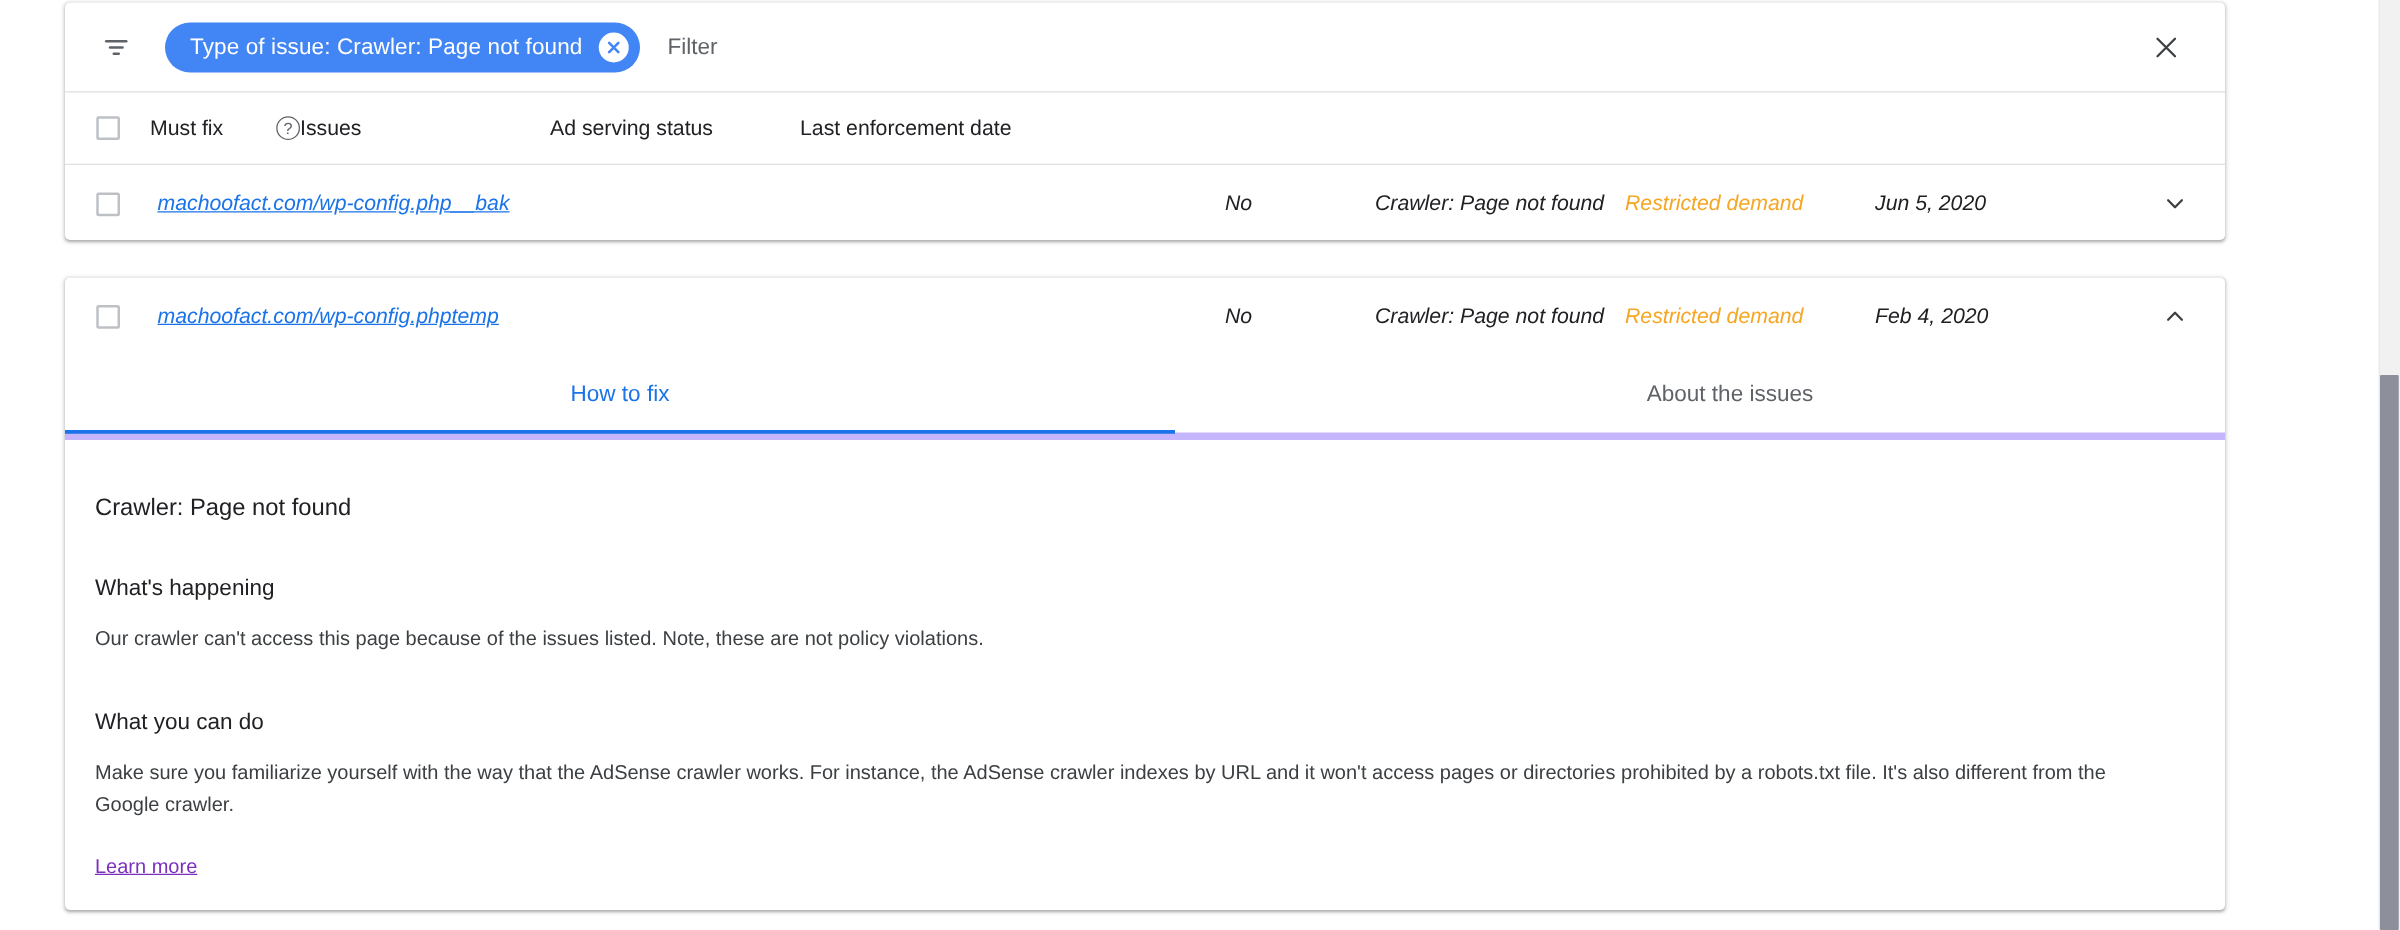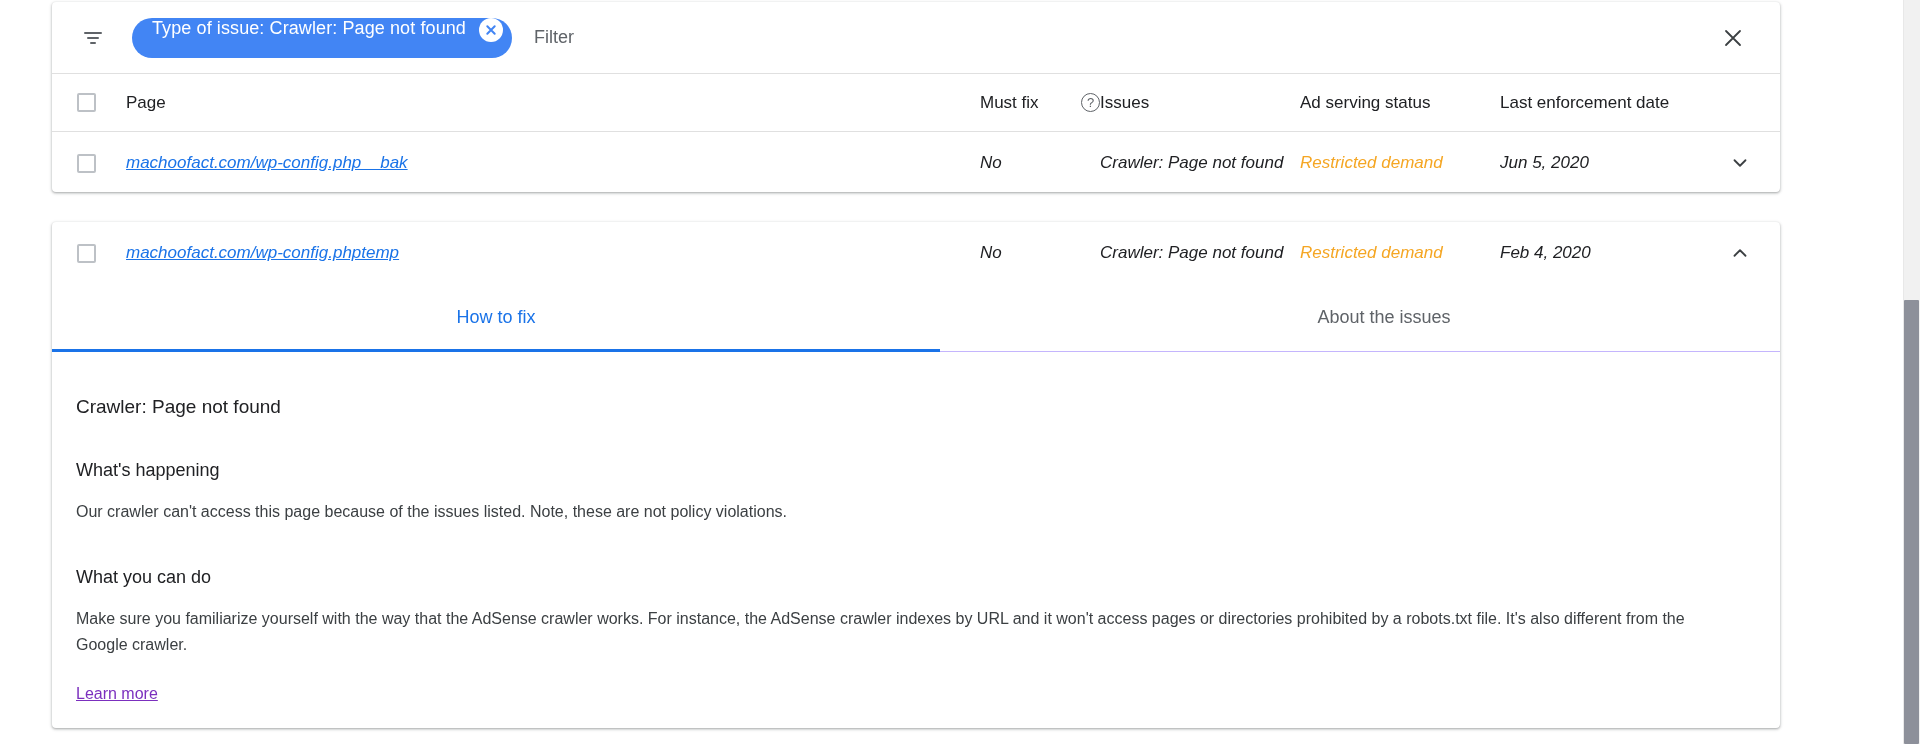--- a/index.html
+++ b/index.html
@@ -66,6 +66,7 @@
     margin-left: 24px;
     height: 40px;
     display: inline-flex;
+    align-items: center;
     background: #4285f4;
     color: #ffffff;
     border-radius: 20px;

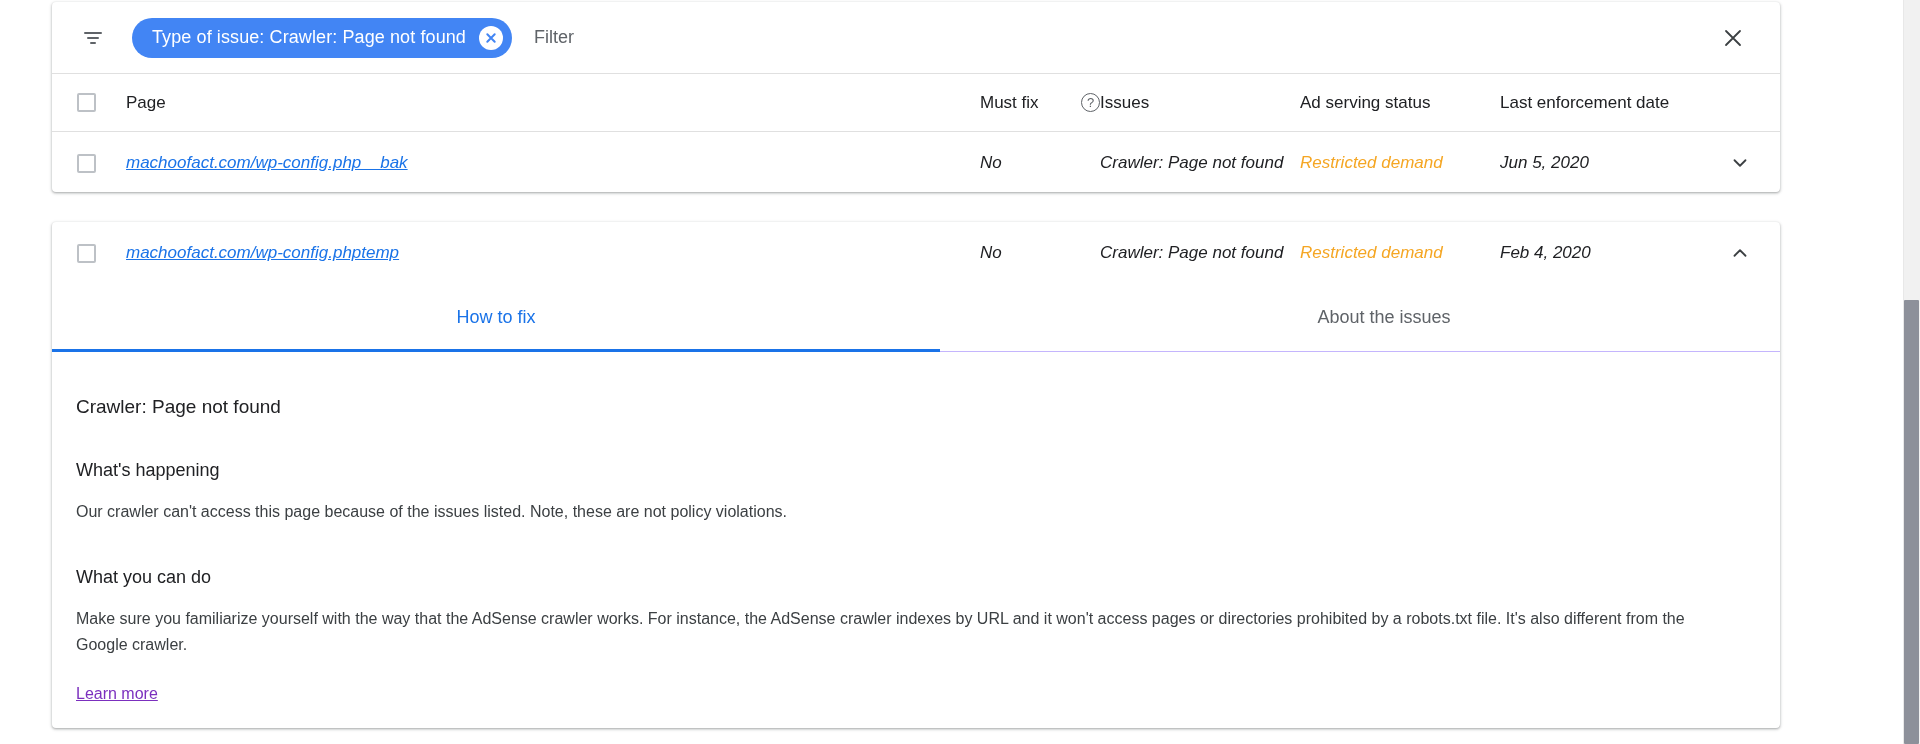--- a/index.html
+++ b/index.html
@@ -257,7 +257,6 @@
       <div class="c-check">
         <div class="checkbox"></div>
       </div>
-      <div class="c-page">Page</div>
       <div class="c-must">
         <span>Must fix</span>
         <span class="help-icon">?</span>

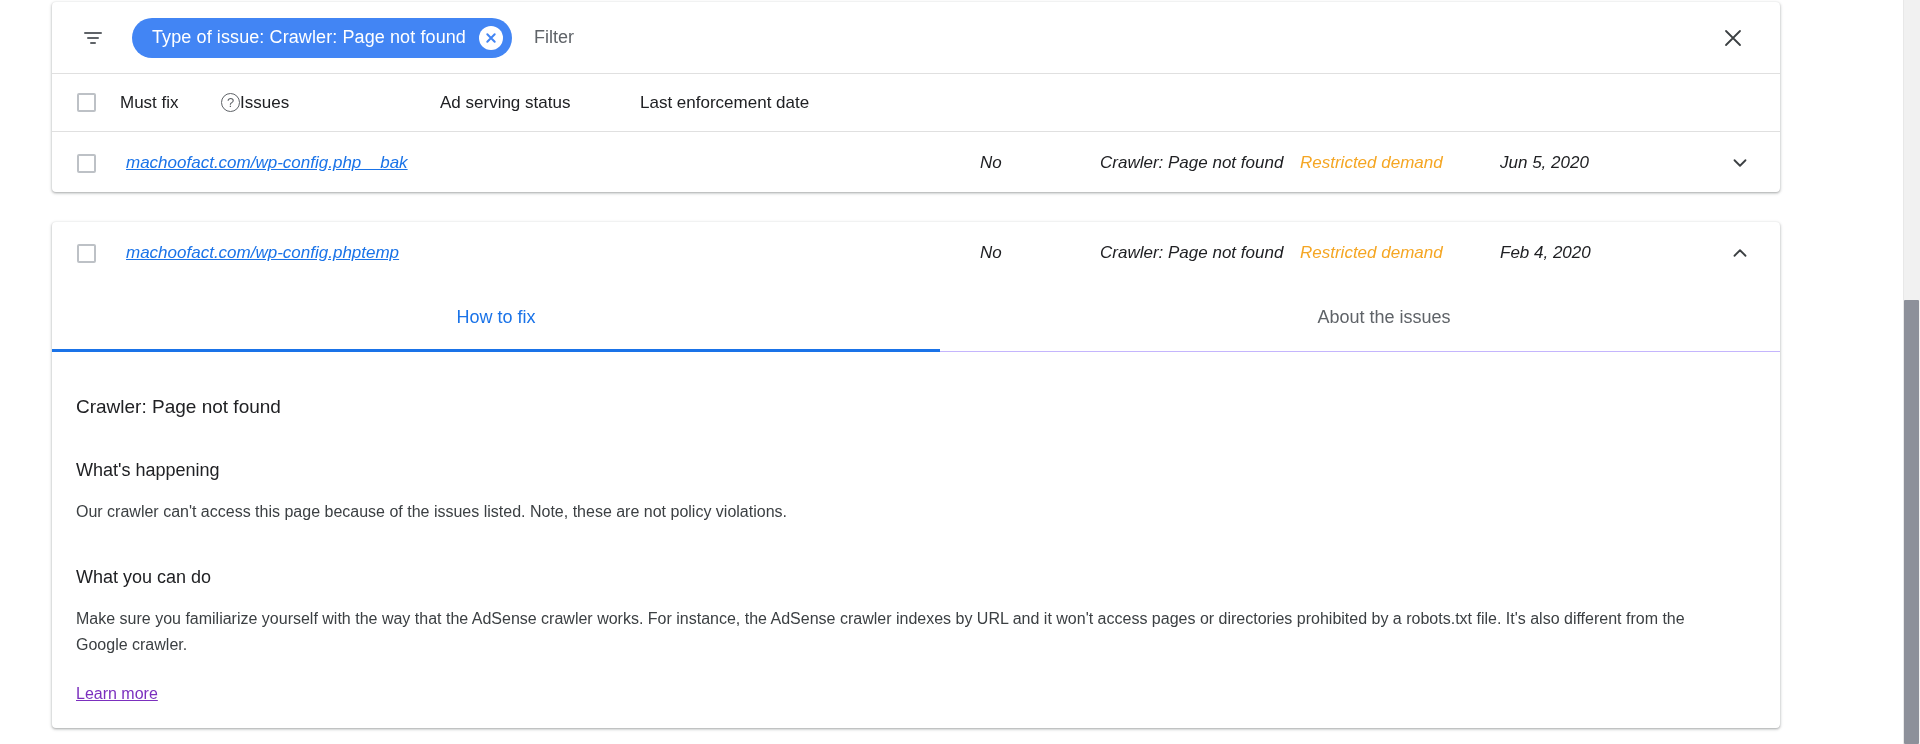--- a/index.html
+++ b/index.html
@@ -166,7 +166,7 @@
   .tabs {
     display: flex;
     height: 68px;
-    border-bottom: 1px solid #c4b5fd;
+    border-bottom: 6px solid #c4b5fd;
     position: relative;
     justify-content: space-between;
   }

